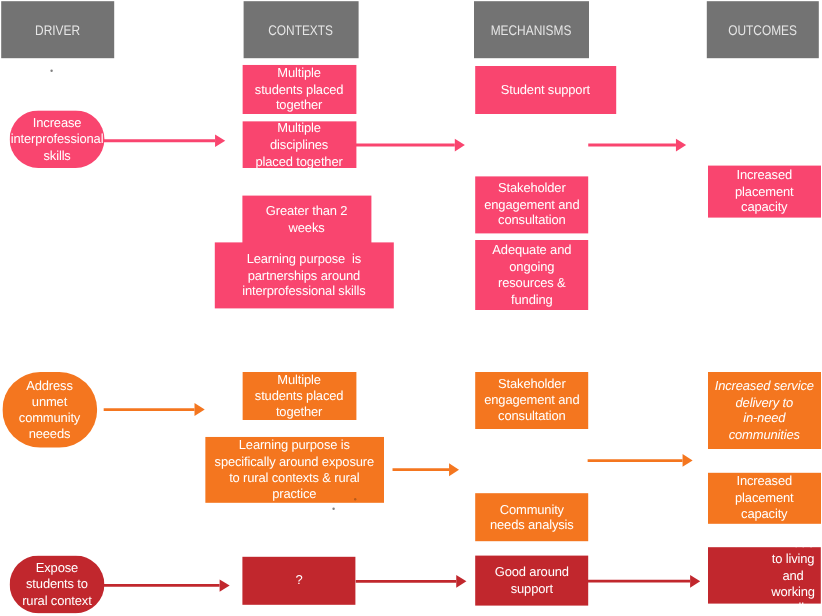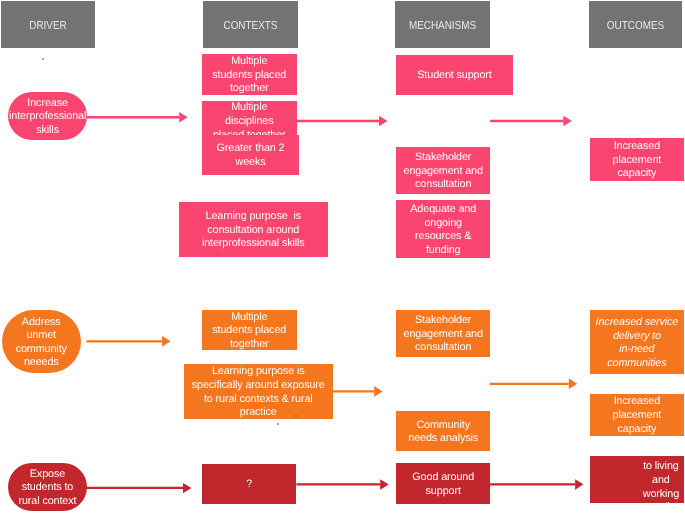--- a/index.html
+++ b/index.html
@@ -96,7 +96,7 @@
   <div class="node pink body" style="left:201.8px;top:101.2px;width:94.5px;height:39.4px;text-align:center;">
     <span style="width:76px;">Multiple disciplines placed together</span>
   </div>
-  <div class="node pink body" style="left:201.8px;top:135px;width:97px;height:39.7px;">
+  <div class="node pink body" style="left:201.8px;top:163px;width:107px;height:39.7px;">
     <span style="width:76px;">Greater than 2 weeks</span>
   </div>
   <div class="node pink body" style="left:178.8px;top:201.6px;width:148.5px;height:55.1px;">

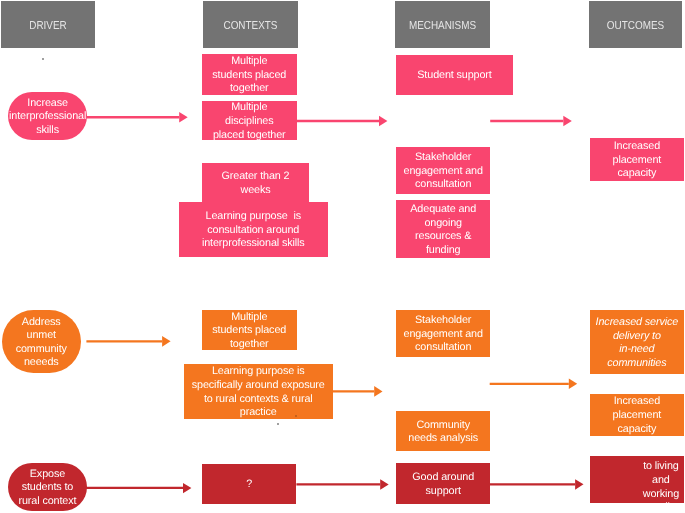--- a/index.html
+++ b/index.html
@@ -100,7 +100,7 @@
     <span style="width:76px;">Greater than 2 weeks</span>
   </div>
   <div class="node pink body" style="left:178.8px;top:201.6px;width:148.5px;height:55.1px;">
-    <span style="width:106px;">Learning purpose  is consultation around interprofessional skills</span>
+    <span style="width:106px;">Learning purpose  is partnerships around interprofessional skills</span>
   </div>
 
   <div class="node pink body" style="left:395.7px;top:55.1px;width:117px;height:39.6px;">

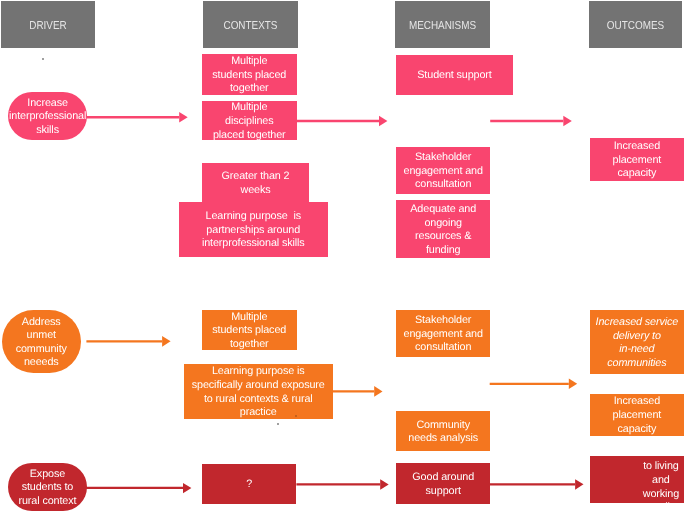--- a/index.html
+++ b/index.html
@@ -124,7 +124,7 @@
   <div class="node orange body" style="left:201.8px;top:309.8px;width:94.5px;height:40px;">
     <span style="width:76px;">Multiple students placed together</span>
   </div>
-  <div class="node orange body" style="left:184px;top:363.9px;width:148.5px;height:54.9px;">
+  <div class="node orange body" style="left:171px;top:363.9px;width:148.5px;height:54.9px;">
     <span style="width:136px;">Learning purpose is specifically around exposure to rural contexts &amp; rural practice</span>
   </div>
 

